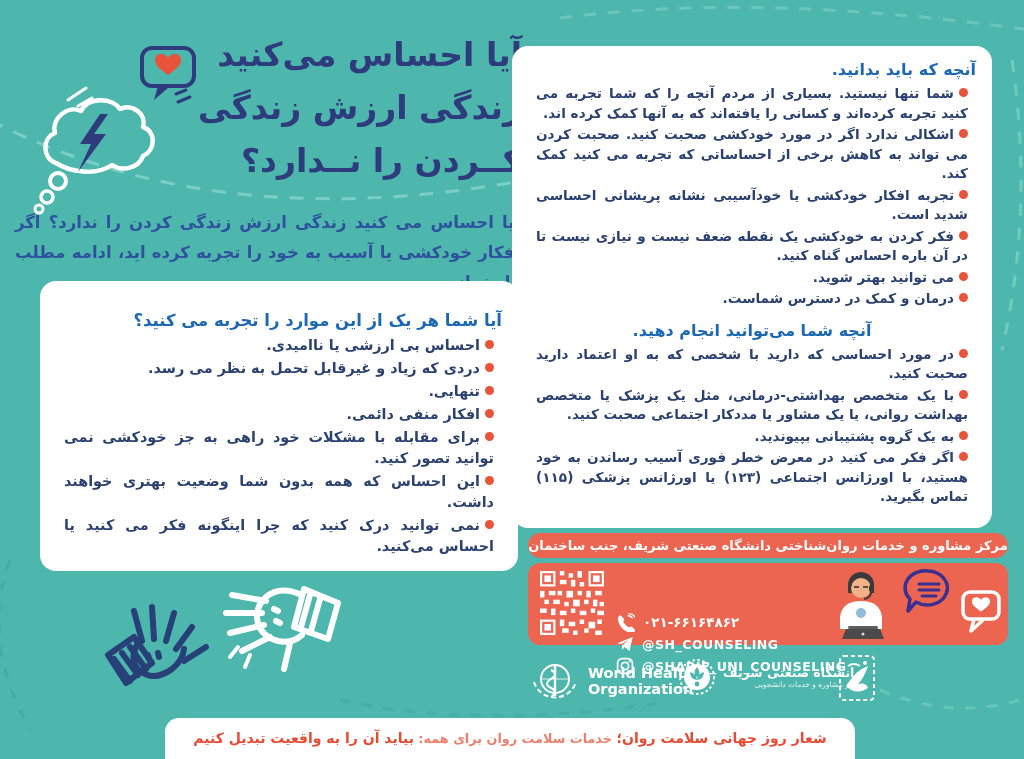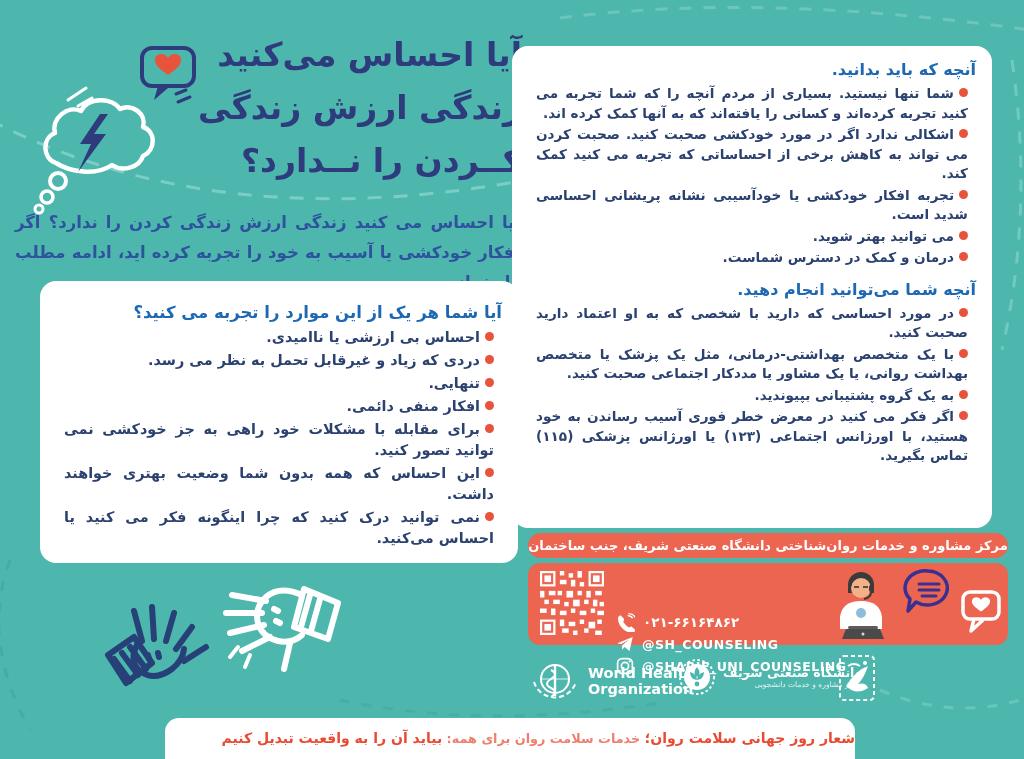--- a/index.html
+++ b/index.html
@@ -114,6 +114,7 @@
       <li><span class="dot"></span><span>شما تنها نیستید. بسیاری از مردم آنچه را که شما تجربه می کنید تجربه کرده‌اند و کسانی را یافته‌اند که به آنها کمک کرده اند.</span></li>
       <li><span class="dot"></span><span>اشکالی ندارد اگر در مورد خودکشی صحبت کنید. صحبت کردن می تواند به کاهش برخی از احساساتی که تجربه می کنید کمک کند.</span></li>
       <li><span class="dot"></span><span>تجربه افکار خودکشی یا خودآسیبی نشانه پریشانی احساسی شدید است.</span></li>
+      <li><span class="dot"></span><span>فکر کردن به خودکشی یک نقطه ضعف نیست و نیازی نیست تا در آن باره احساس گناه کنید.</span></li>
       <li><span class="dot"></span><span>می توانید بهتر شوید.</span></li>
       <li><span class="dot"></span><span>درمان و کمک در دسترس شماست.</span></li>
     </ul>

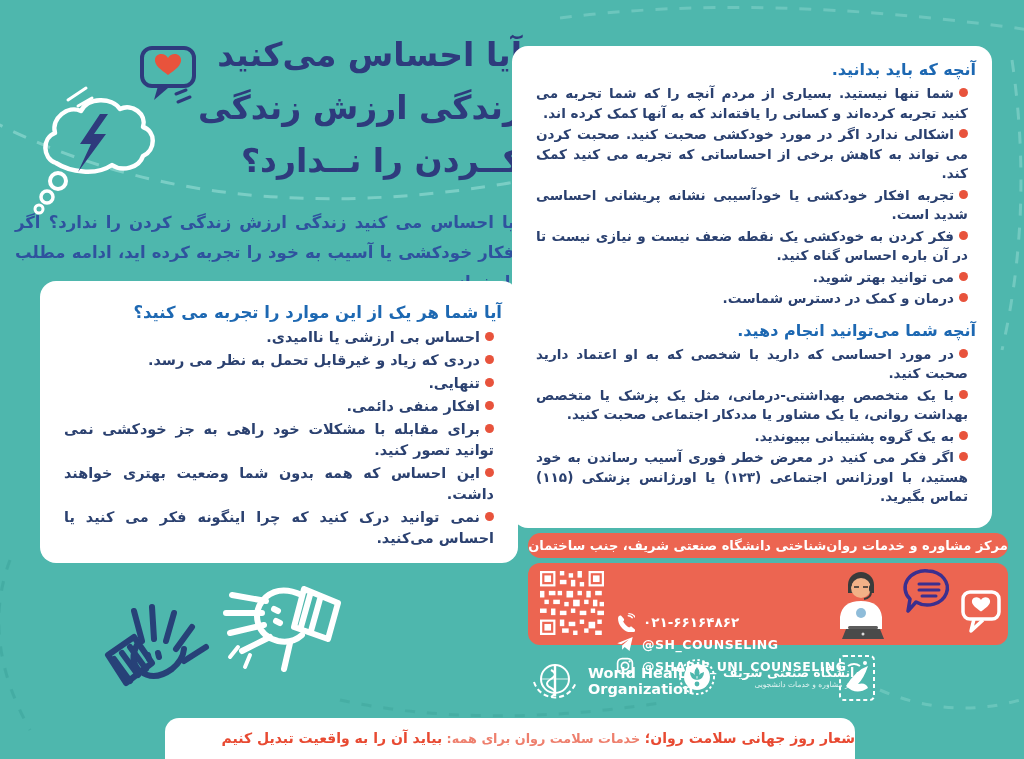--- a/index.html
+++ b/index.html
@@ -16,7 +16,7 @@
 
   
   .card{background:#ffffff;border-radius:16px;box-sizing:border-box;}
-  .exp-box{left:40px;top:281px;width:478px;padding:18px 16px 12px;}
+  .exp-box{left:40px;top:281px;width:478px;padding:26px 16px 12px;}
   .info-panel{left:512px;top:46px;width:480px;height:482px;padding:10px 16px;}
   .panel-h{color:#1d68b2;font-size:16px;font-weight:bold;margin:4px 0 5px;text-align:right;}
   ul.blist{list-style:none;margin:0;padding:0;}

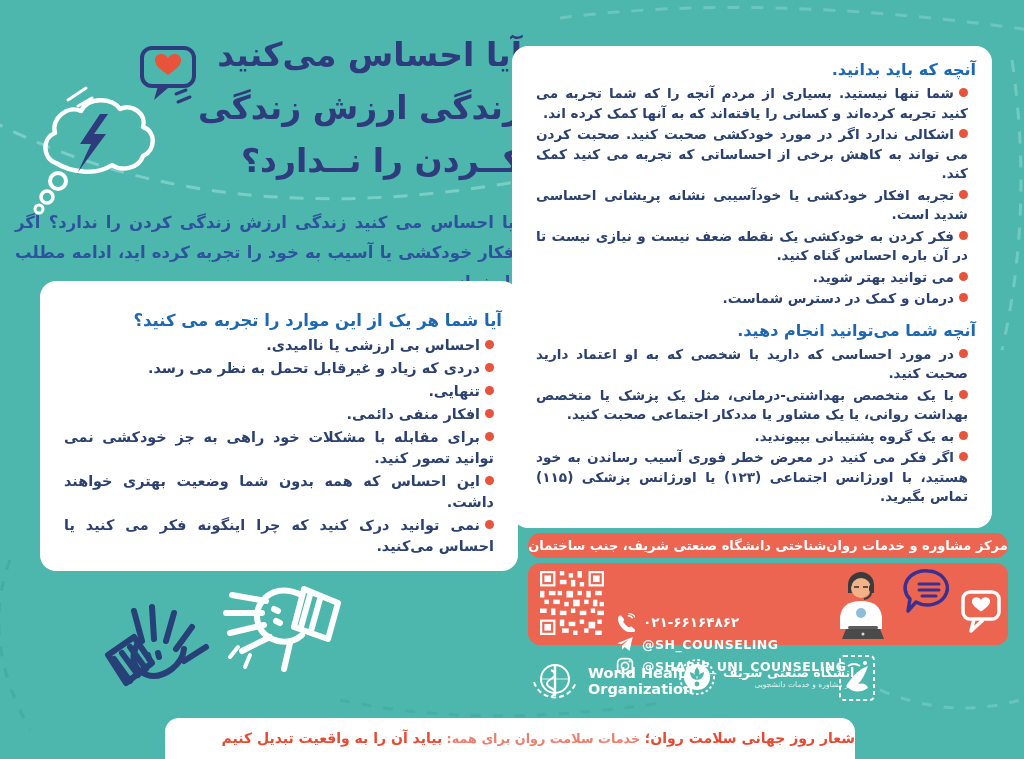--- a/index.html
+++ b/index.html
@@ -118,7 +118,7 @@
       <li><span class="dot"></span><span>می توانید بهتر شوید.</span></li>
       <li><span class="dot"></span><span>درمان و کمک در دسترس شماست.</span></li>
     </ul>
-    <div class="panel-h" style="margin-top:12px;">آنچه شما می‌توانید انجام دهید.</div>
+    <div class="panel-h" style="margin-top:12px;text-align:center;">آنچه شما می‌توانید انجام دهید.</div>
     <ul class="blist">
       <li><span class="dot"></span><span>در مورد احساسی که دارید با شخصی که به او اعتماد دارید صحبت کنید.</span></li>
       <li><span class="dot"></span><span>با یک متخصص بهداشتی-درمانی، مثل یک پزشک یا متخصص بهداشت روانی، یا یک مشاور یا مددکار اجتماعی صحبت کنید.</span></li>

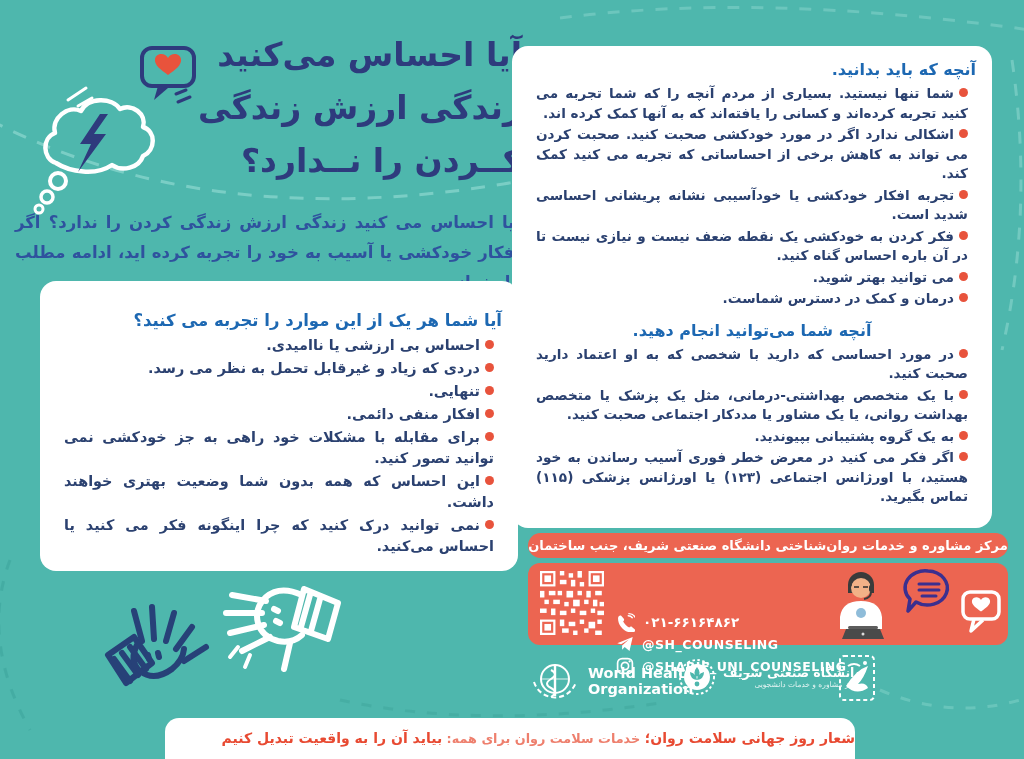--- a/index.html
+++ b/index.html
@@ -53,7 +53,7 @@
 
   
   .footer{left:165px;top:718px;width:690px;height:41px;background:#fff;border-radius:14px 14px 0 0;
-          line-height:41px;font-size:14px;}
+          text-align:center;line-height:41px;font-size:14px;}
   .footer .b{color:#e84a32;font-weight:bold;}
   .footer .m{color:#ee7f6d;font-size:12.8px;font-weight:bold;}
 </style>

